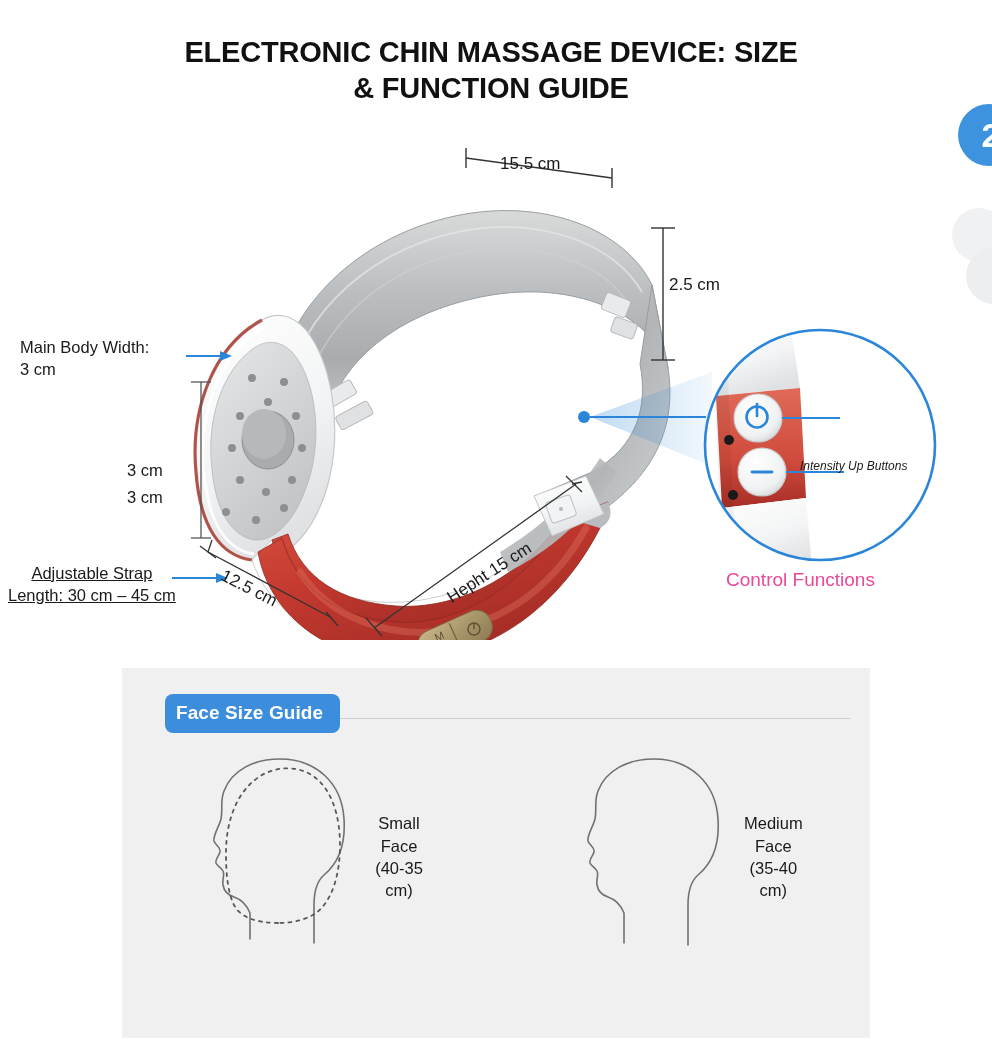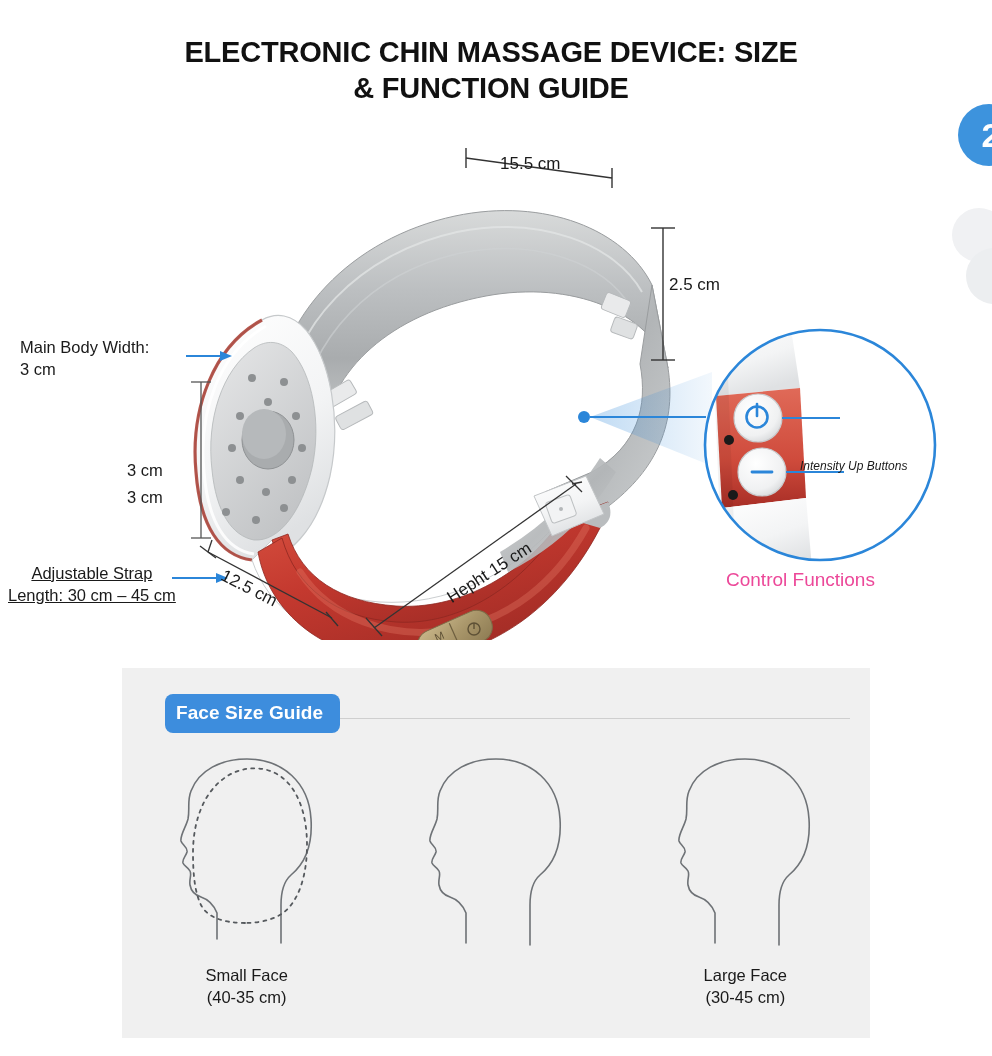--- a/index.html
+++ b/index.html
@@ -153,7 +153,7 @@
   .face-col {
     width: 238px;
     display: flex;
-    flex-direction: column;
+    flex-direction: row;
     align-items: center;
   }
   .face-svg-wrap { height: 200px; display:flex; align-items:center; justify-content:center;}

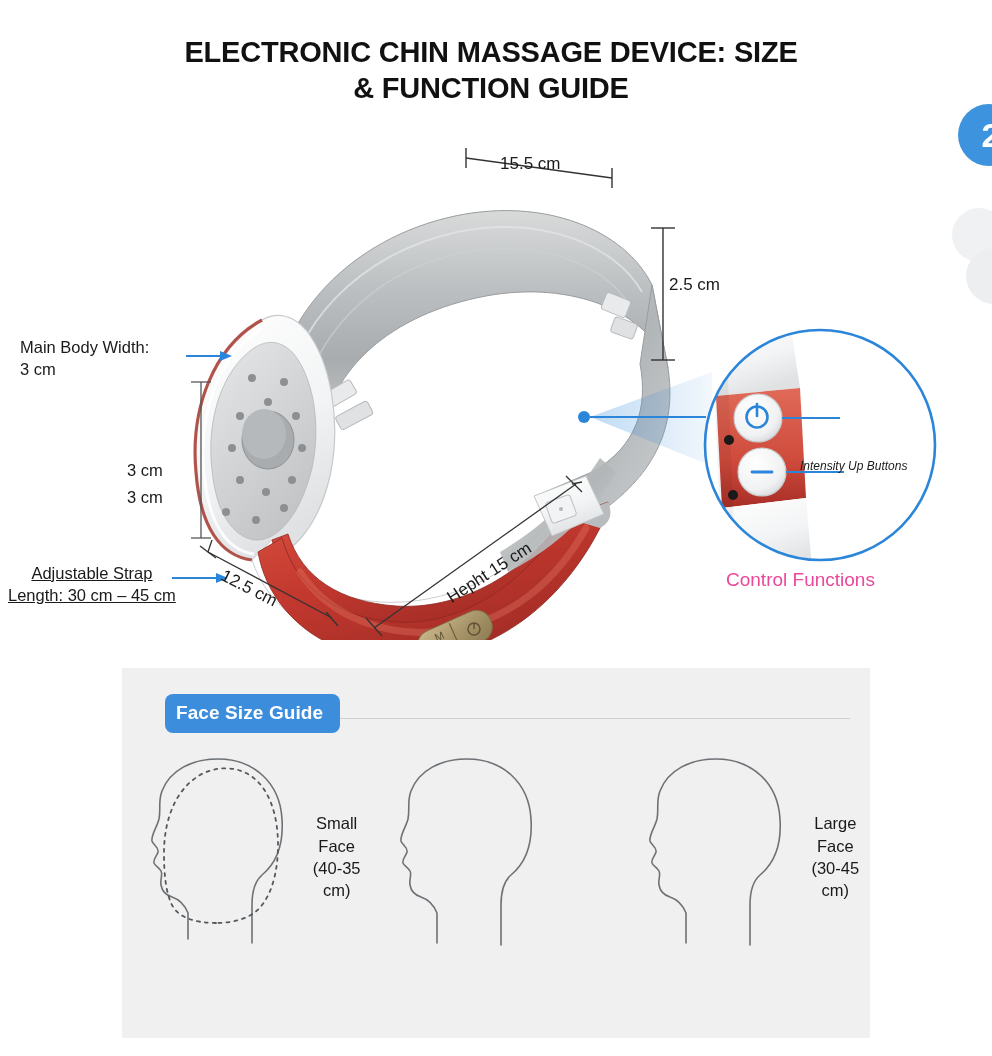--- a/index.html
+++ b/index.html
@@ -492,6 +492,10 @@
                      C 126,129 124,140 124,152
                      L 124,192" fill="none" stroke="#6e7276" stroke-width="1.6" stroke-linecap="round" stroke-linejoin="round"></path>
           </svg>
+        </div>
+        <div class="face-label">
+          <div>Medium Face</div>
+          <div>(35-40 cm)</div>
         </div>
       </div>
 

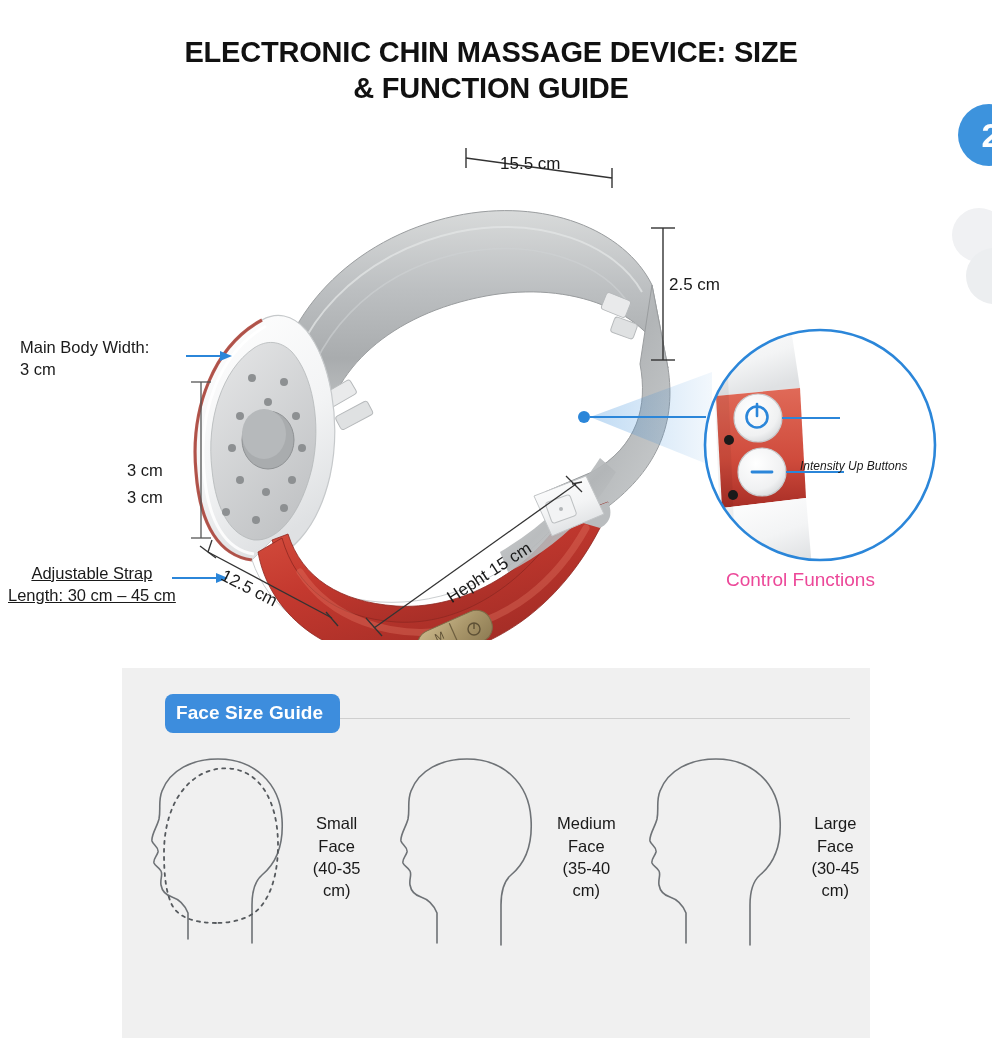--- a/index.html
+++ b/index.html
@@ -499,31 +499,6 @@
         </div>
       </div>
 
-      <div class="face-col">
-        <div class="face-svg-wrap">
-          <svg width="180" height="195" viewBox="0 0 180 195">
-            <path d="M 60,190
-                     L 60,160
-                     C 56,150 50,146 44,144
-                     C 38,142 34,138 33,132
-                     C 32,126 35,122 33,118
-                     C 31,114 27,113 26,110
-                     C 25,106 29,103 30,99
-                     C 31,94 25,92 24,88
-                     C 23,82 29,74 31,66
-                     C 33,56 30,48 34,38
-                     C 42,17 64,6 90,6
-                     C 126,6 152,30 154,66
-                     C 156,96 146,112 134,122
-                     C 126,129 124,140 124,152
-                     L 124,192" fill="none" stroke="#6e7276" stroke-width="1.6" stroke-linecap="round" stroke-linejoin="round"></path>
-          </svg>
-        </div>
-        <div class="face-label">
-          <div>Large Face</div>
-          <div>(30-45 cm)</div>
-        </div>
-      </div>
 
     </div>
   </div>

